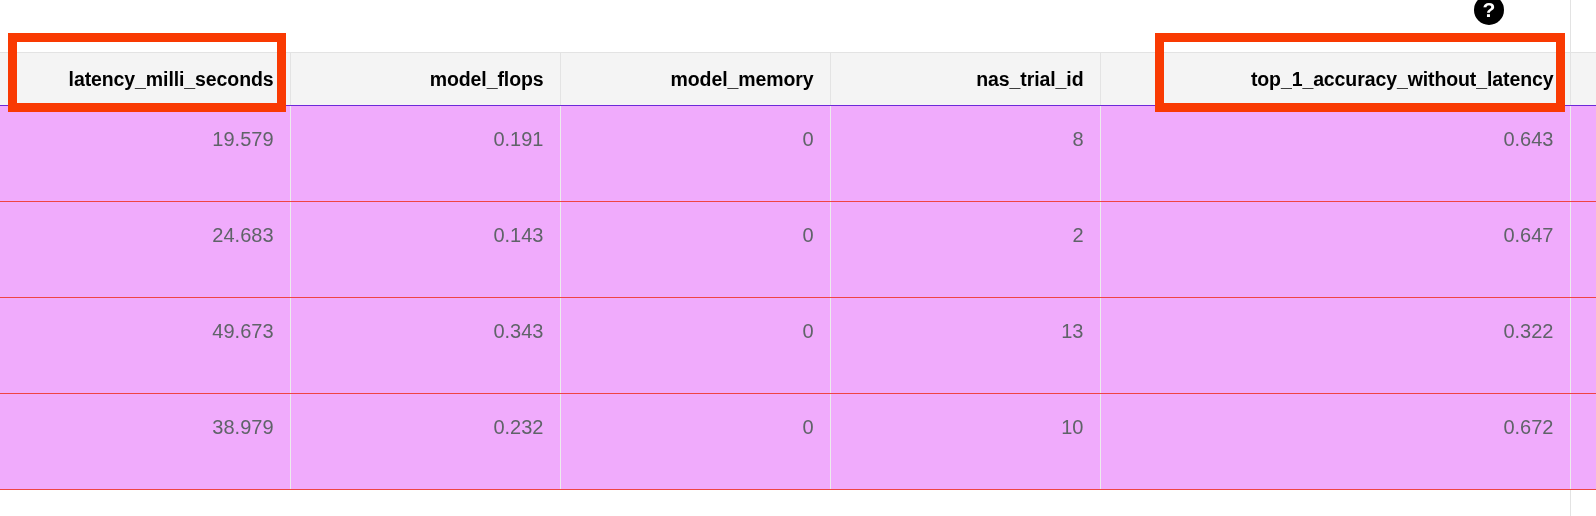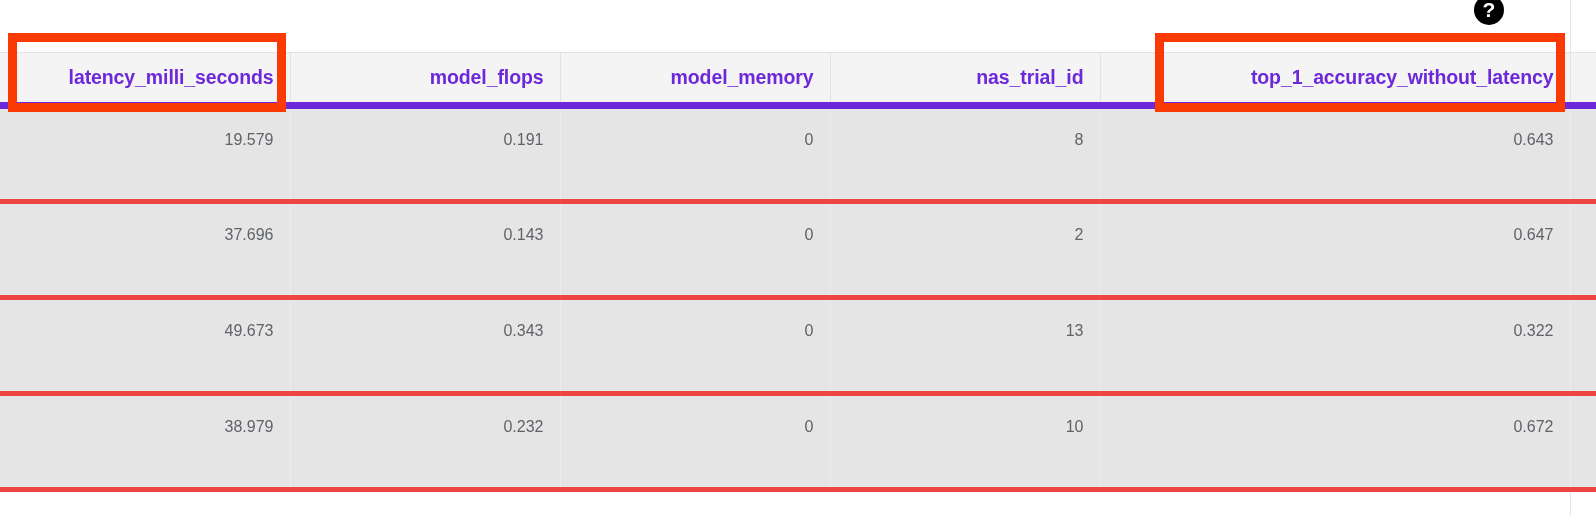--- a/index.html
+++ b/index.html
@@ -87,12 +87,12 @@
   }
   table.grid th {
     background: #f4f4f4;
-    color: #6d28d9;
+    color: #000000;
     font-size: 19.5px;
     font-weight: bold;
     letter-spacing: -0.1px;
     border-top: 1px solid #e3e3e3;
-    border-bottom: 7px solid #6d28d9;
+    border-bottom: 1px solid #6d28d9;
     border-right: 1px solid #e3e3e3;
     vertical-align: middle;
     cursor: pointer;

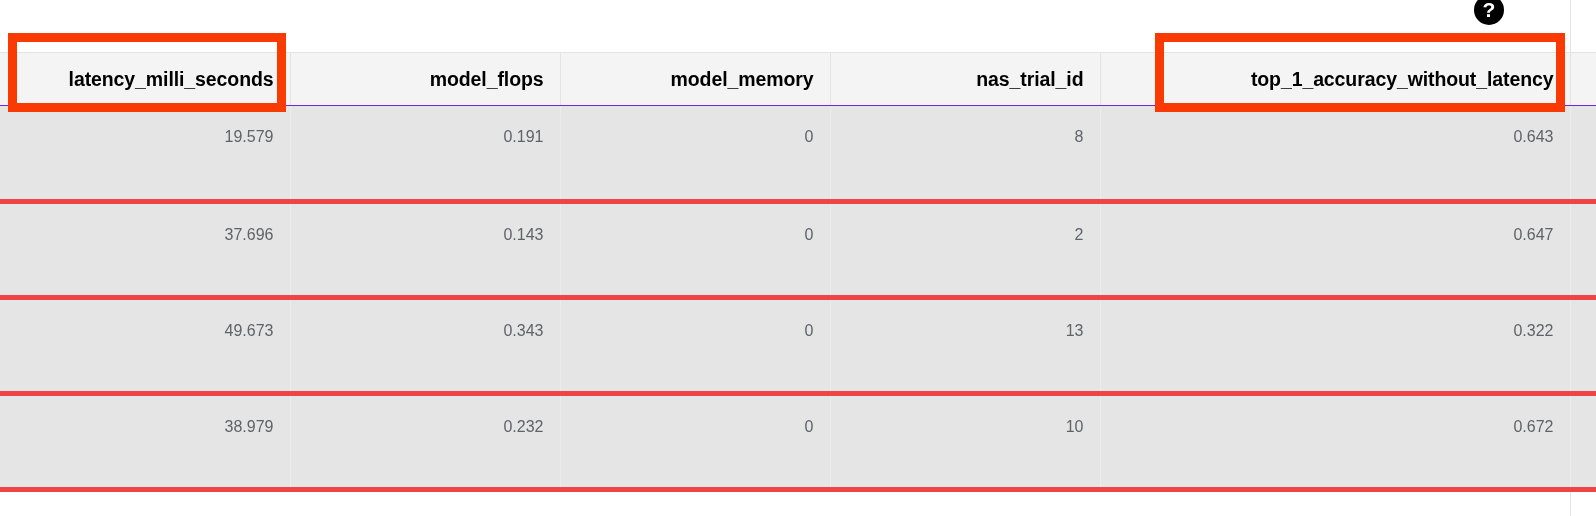--- a/index.html
+++ b/index.html
@@ -106,11 +106,11 @@
     height: 96px;
   }
   table.grid td {
-    background: #e5e5e5;
+    background: #f0abfc;
     color: #5f6368;
-    font-size: 16px;
+    font-size: 20px;
     font-weight: normal;
-    border-bottom: 5px solid #ef4444;
+    border-bottom: 1px solid #ef4444;
     border-right: 1px solid #ececec;
     padding-top: 22px;
   }

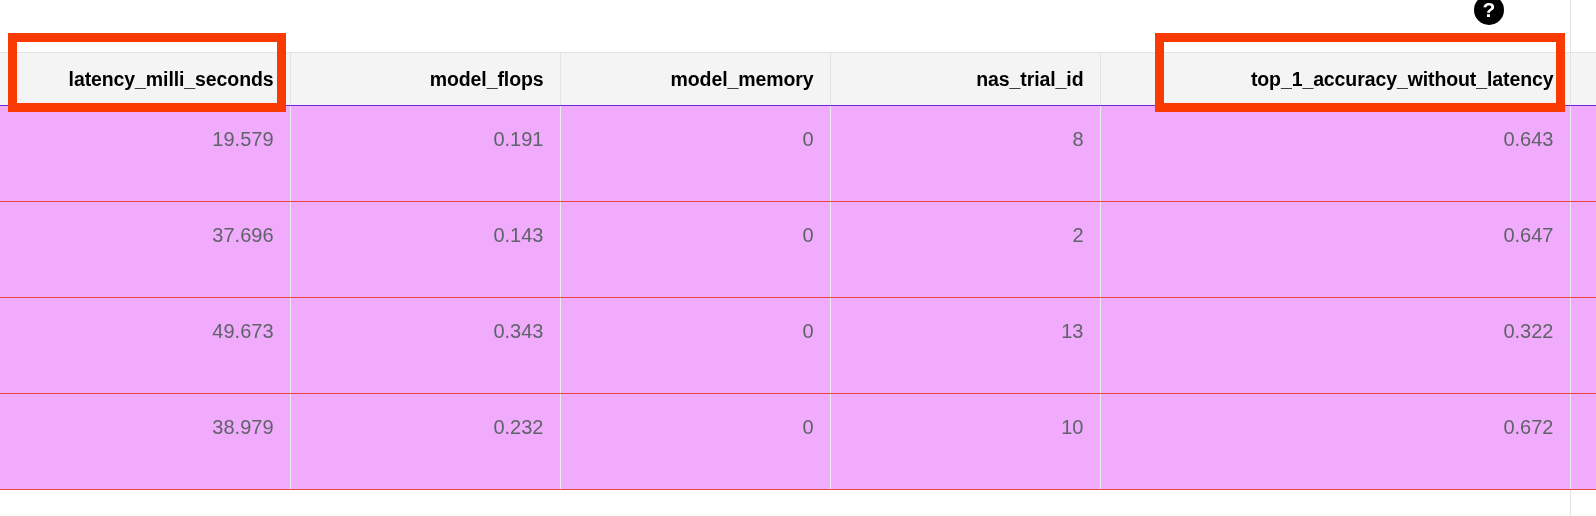--- a/index.html
+++ b/index.html
@@ -195,7 +195,7 @@
         </tr>
 
         <tr>
-          <td class="c0">37.696</td>
+          <td class="c0">24.683</td>
           <td class="c1">0.143</td>
           <td class="c2">0</td>
           <td class="c3">2</td>

